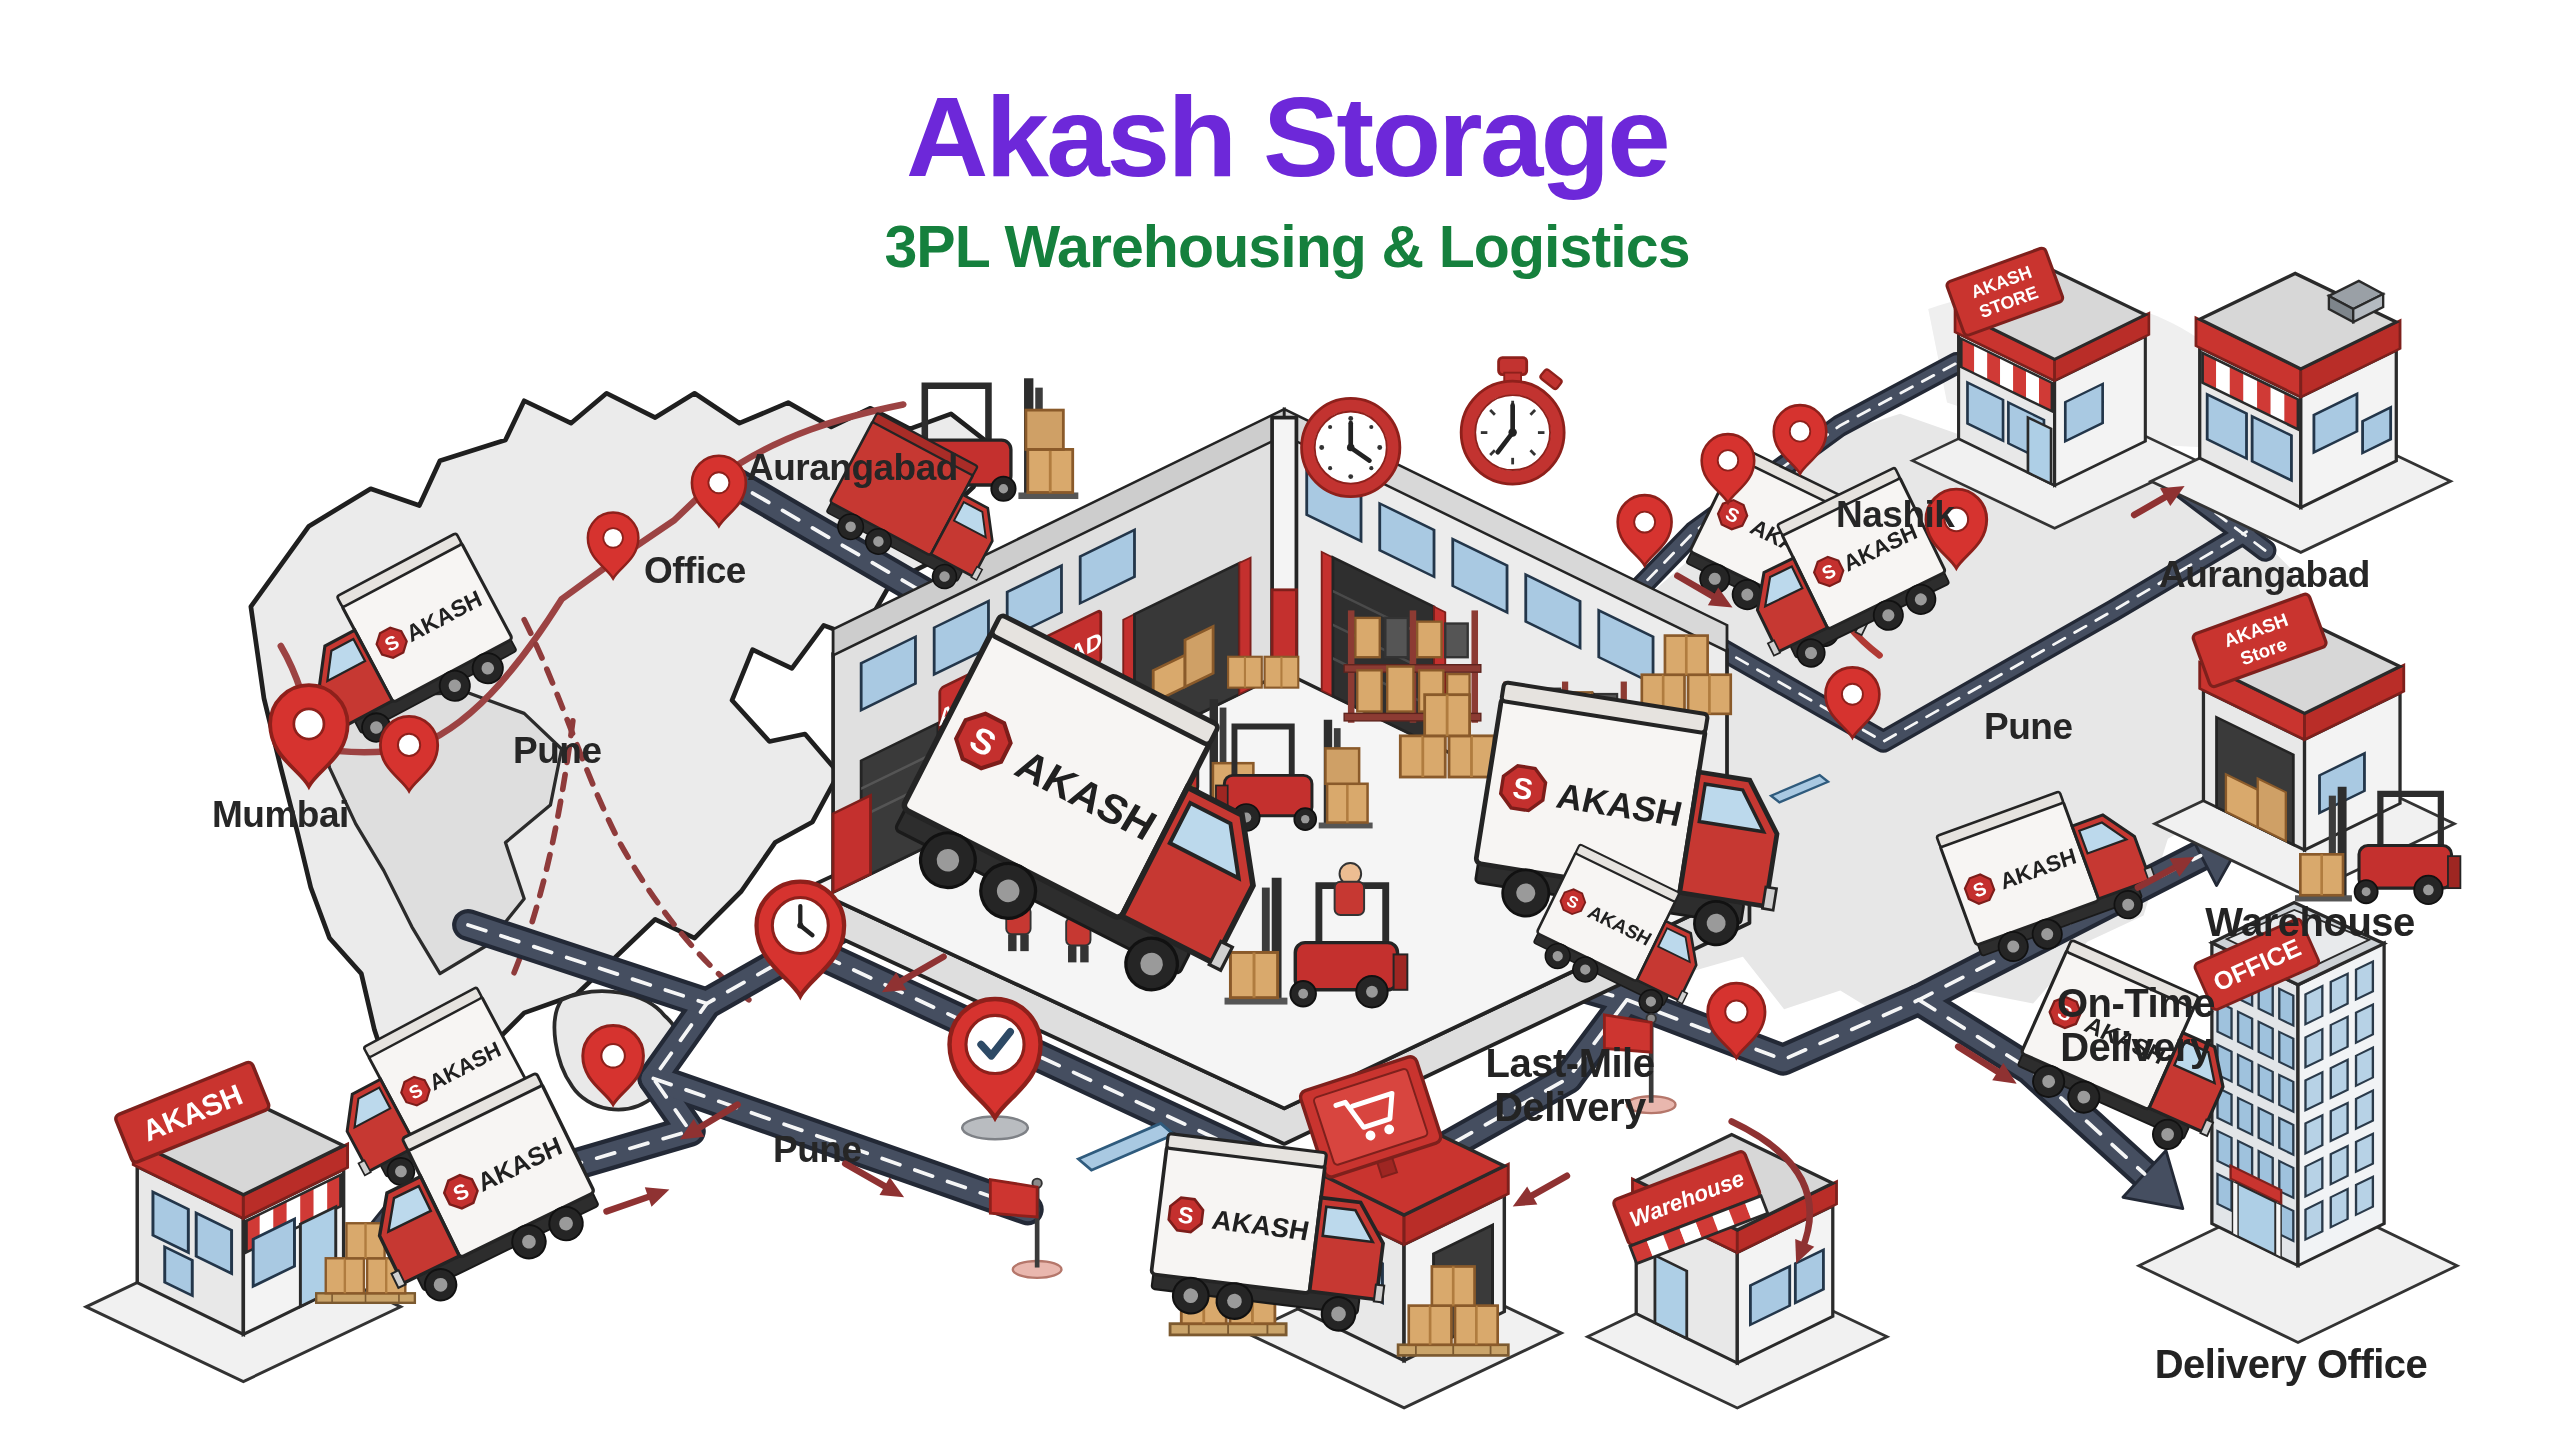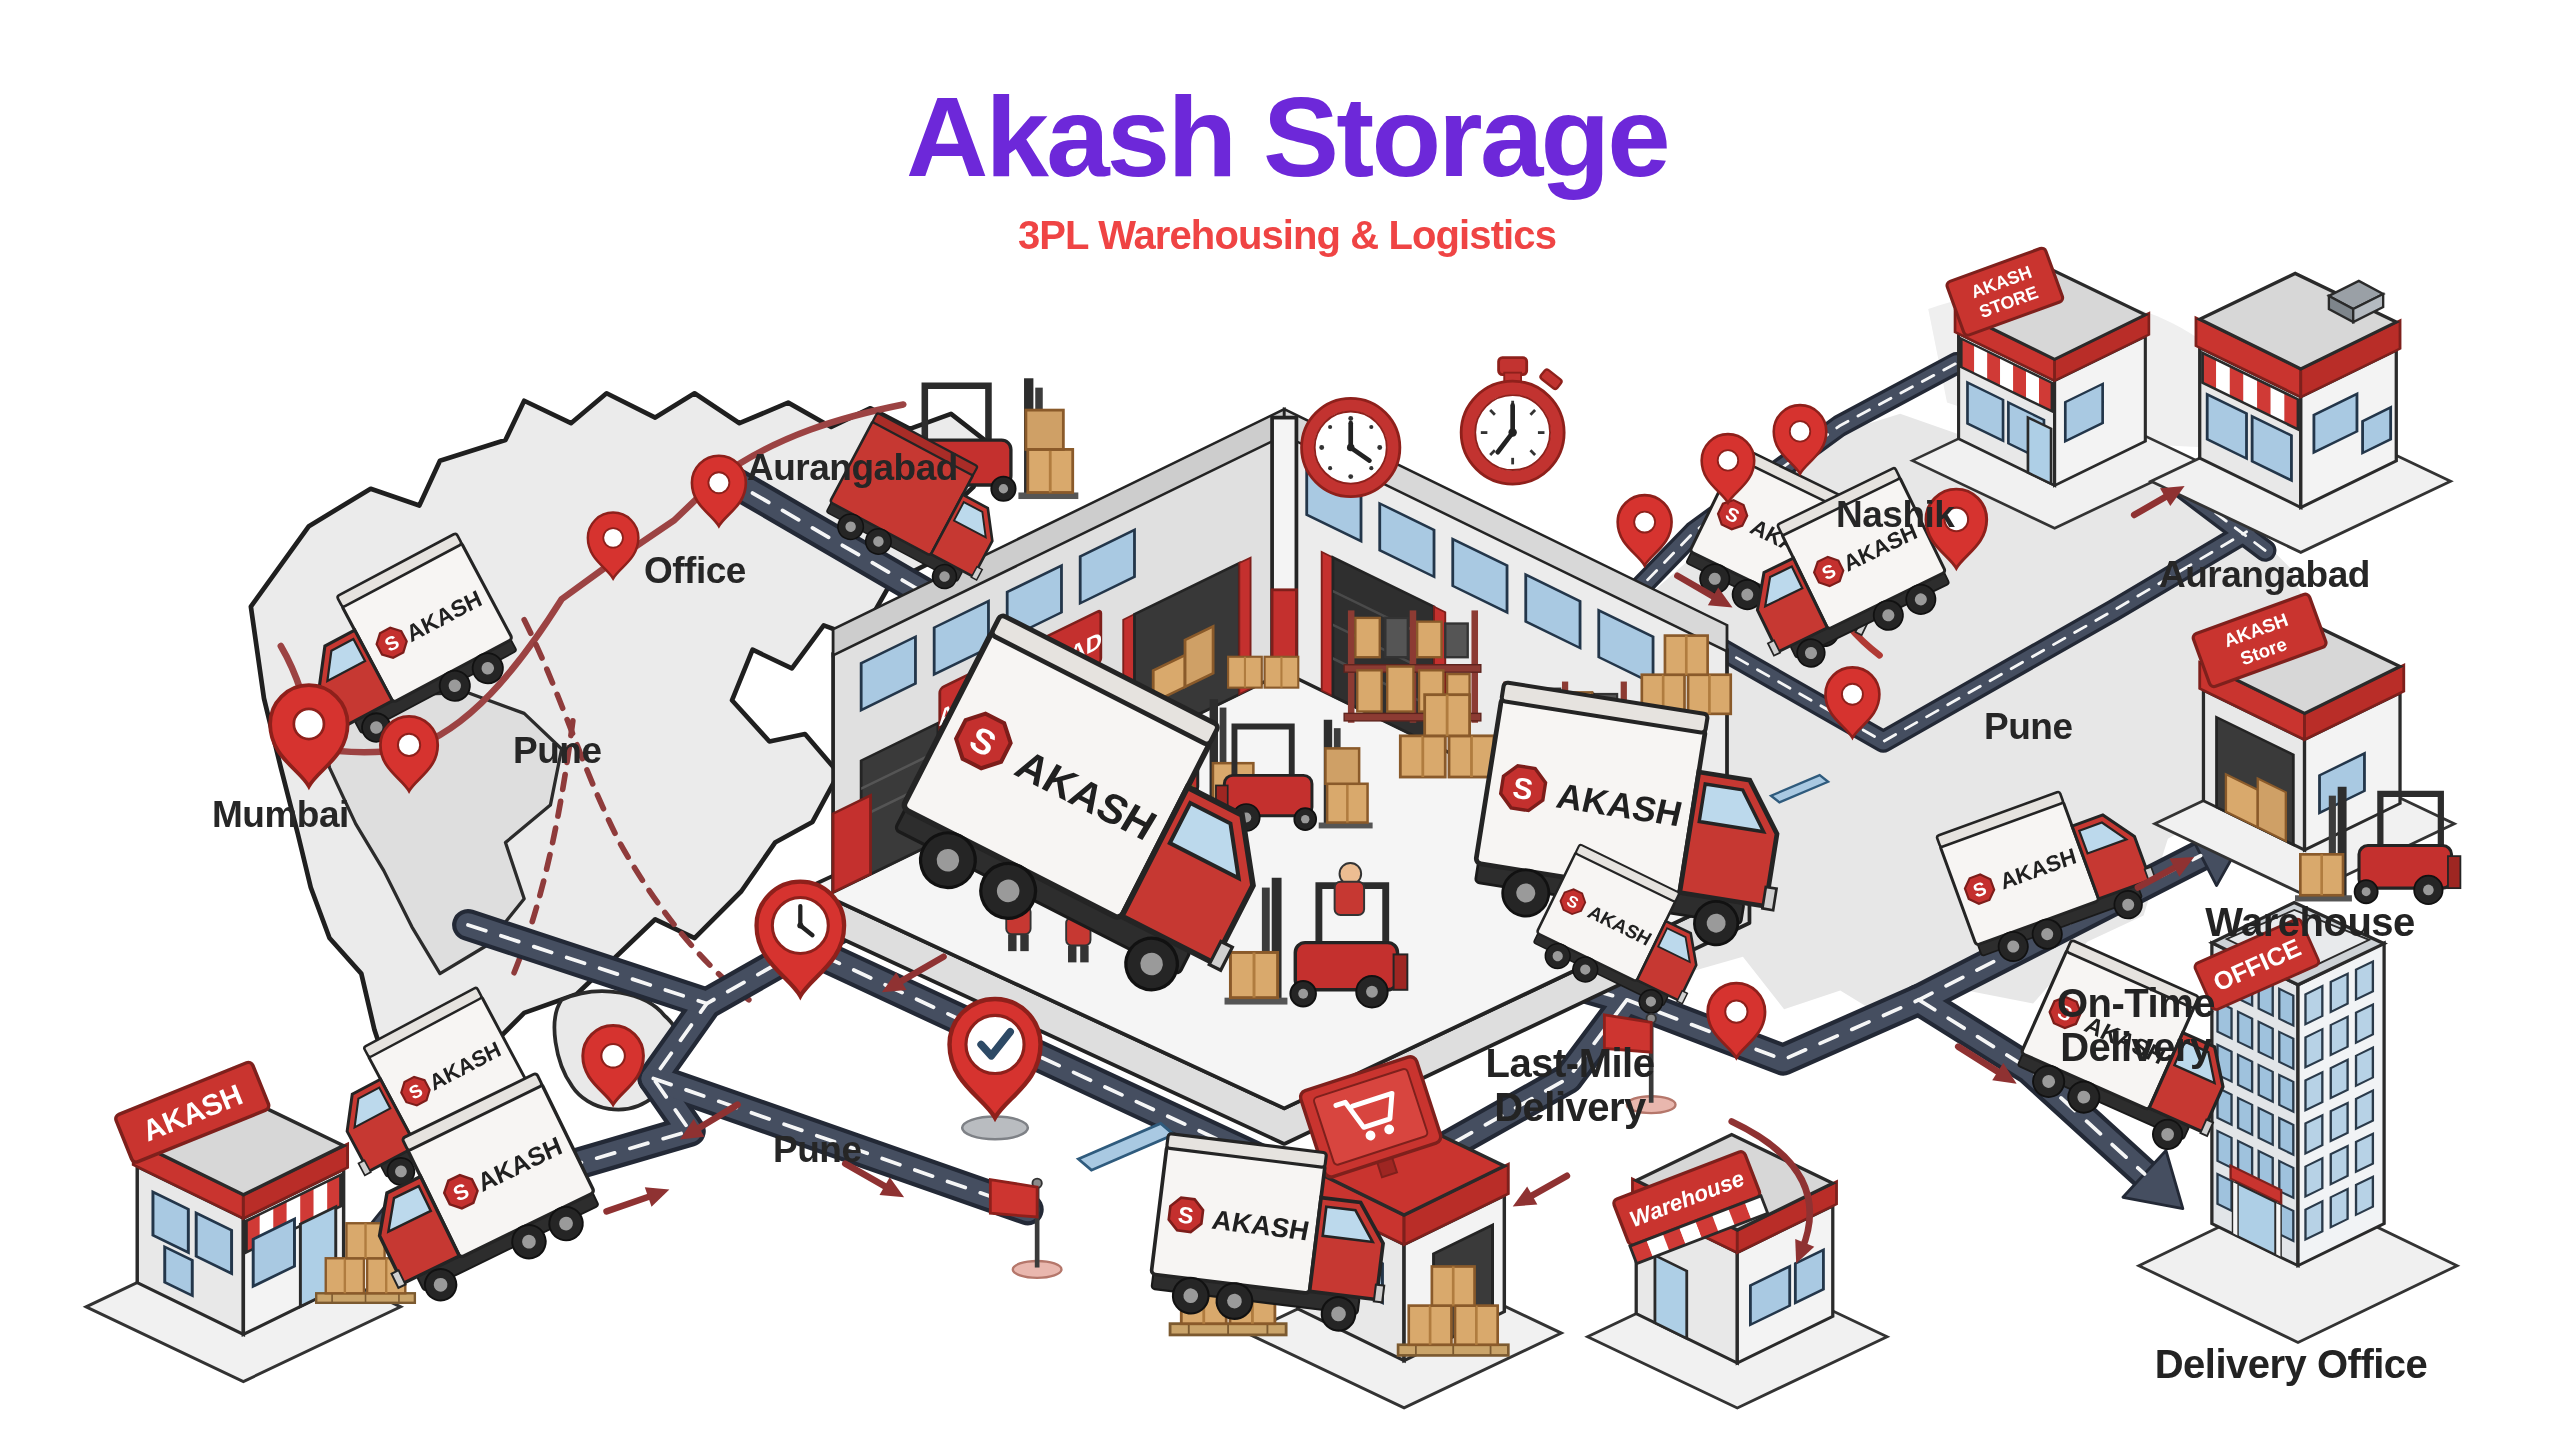--- a/index.html
+++ b/index.html
@@ -10,7 +10,7 @@
   .cap{font-size:40px;color:#232323;}
   .c{transform:translateX(-50%);text-align:center;}
   .title{font-size:114px;color:#6d28d9;letter-spacing:-2.8px;font-weight:bold;}
-  .subtitle{font-size:40px;color:#ef4444;letter-spacing:-0.9px;font-weight:bold;}
+  .subtitle{font-size:59px;color:#15803d;letter-spacing:-0.9px;font-weight:bold;}
   .two{line-height:44px;}
 </style>
 </head>

